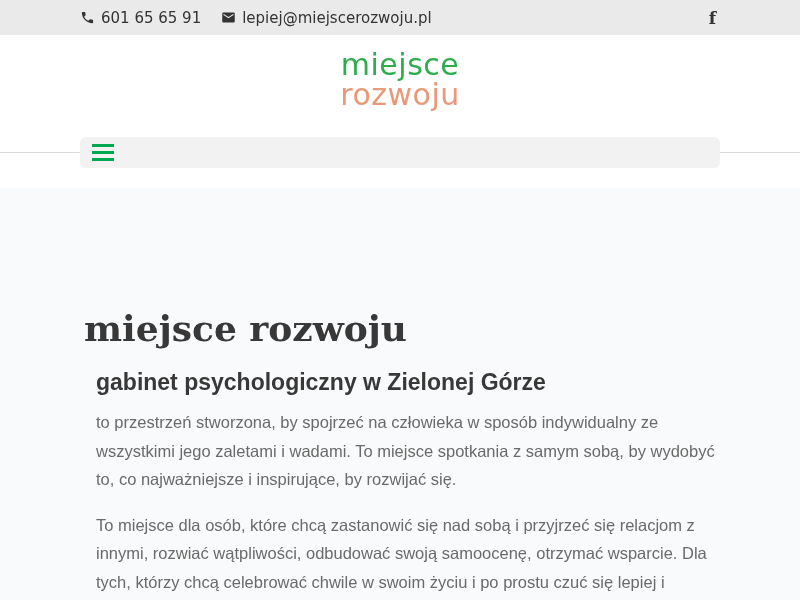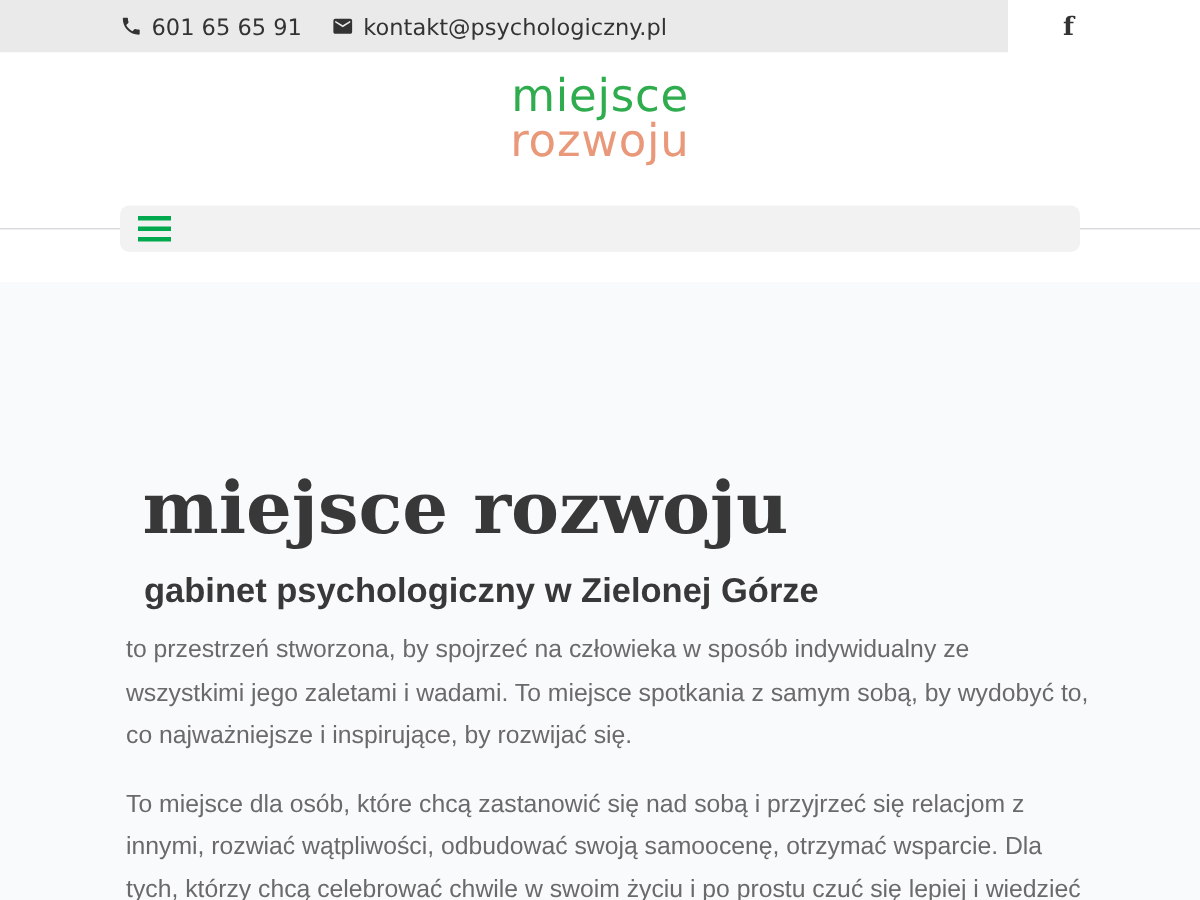--- a/index.html
+++ b/index.html
@@ -7,7 +7,7 @@
         font-family:"Liberation Sans",sans-serif;}
 
   
-  .topbar{position:absolute;left:0;top:0;width:672px;height:35px;background:#eaeaea;
+  .topbar{position:absolute;left:0;top:0;width:800px;height:35px;background:#eaeaea;
           display:flex;align-items:center;box-sizing:border-box;padding-left:80px;
           font-family:"DejaVu Sans",sans-serif;}
   .topbar-item{display:flex;align-items:center;gap:6px;color:#333;text-decoration:none;

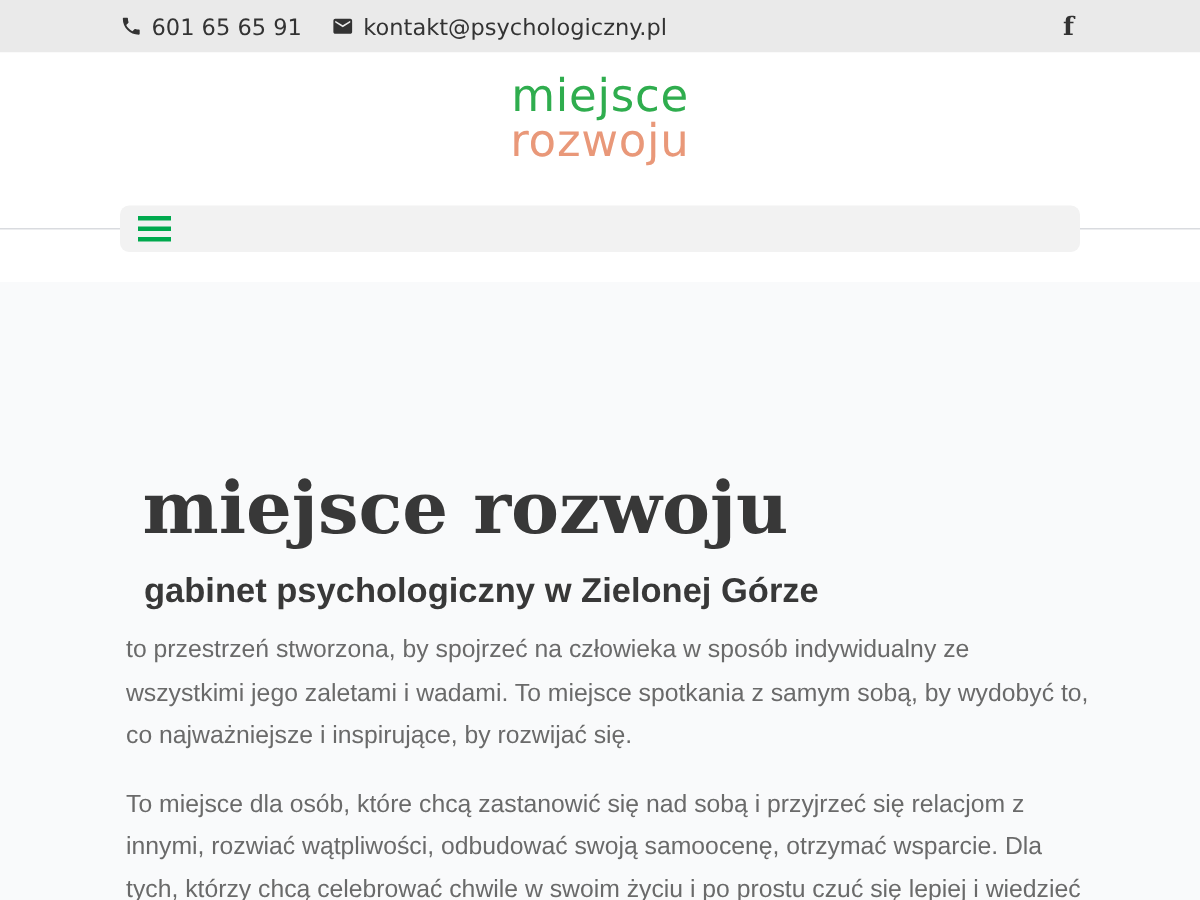--- a/index.html
+++ b/index.html
@@ -67,7 +67,7 @@
             <path d="M20 4H4c-1.1 0-1.99.9-1.99 2L2 18c0 1.1.9 2 2 2h16c1.1 0 2-.9 2-2V6c0-1.1-.9-2-2-2zm0 4l-8 5-8-5V6l8 5 8-5v2z"></path>
           </svg>
       </span>
-      <span>kontakt@psychologiczny.pl</span>
+      <span>lepiej@miejscerozwoju.pl</span>
     </a>
   </div>
   <a class="fb-link">f</a>

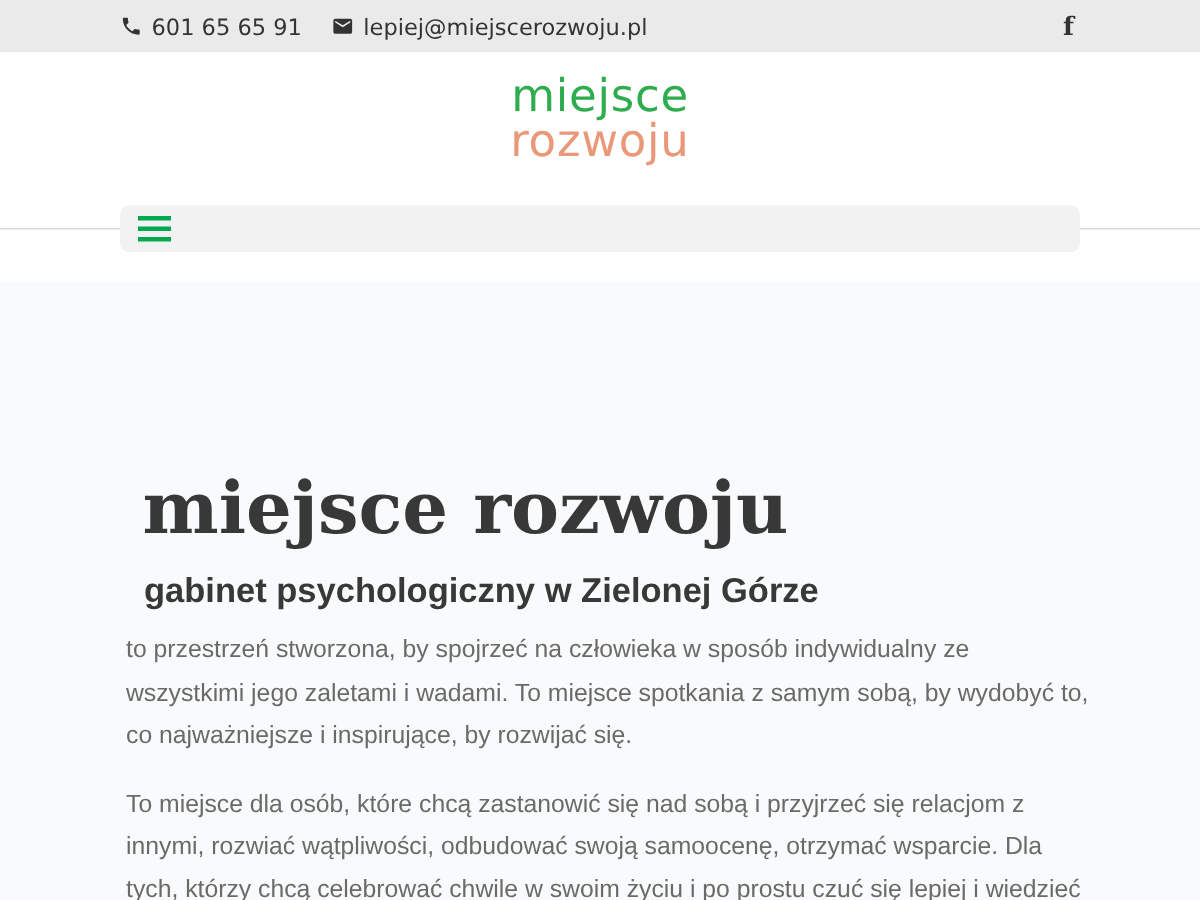--- a/index.html
+++ b/index.html
@@ -40,8 +40,8 @@
   
   .content{position:absolute;left:0;top:188px;width:800px;height:412px;background:#f9fafb;}
   .text-block{position:absolute;left:80px;top:112px;width:648px;}
-  .text-block h1{margin:15px;font-family:"DejaVu Serif","Liberation Serif",serif;
-                 font-weight:700;font-size:48px;line-height:48px;color:#383838;}
+  .text-block h1{margin:4px;font-family:"DejaVu Serif","Liberation Serif",serif;
+                 font-weight:700;font-size:36px;line-height:48px;color:#383838;}
   .text-block h2{margin:16px 0 0 16px;font-family:"Liberation Sans",sans-serif;
                  font-weight:700;font-size:23px;line-height:28px;color:#383838;}
   .text-block p{margin:12px 0 0 4px;font-size:16.5px;line-height:28.5px;color:#6a6a6a;}

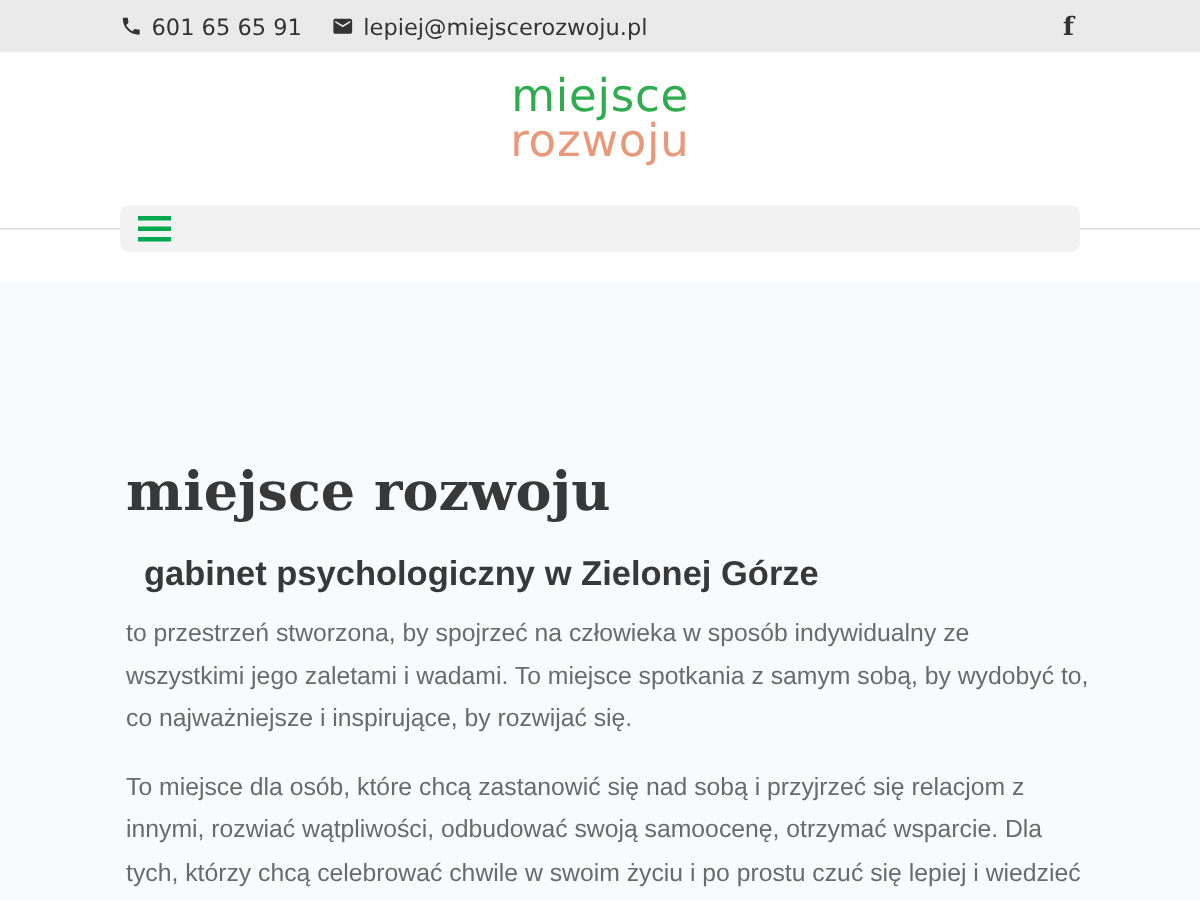--- a/index.html
+++ b/index.html
@@ -44,7 +44,7 @@
                  font-weight:700;font-size:36px;line-height:48px;color:#383838;}
   .text-block h2{margin:16px 0 0 16px;font-family:"Liberation Sans",sans-serif;
                  font-weight:700;font-size:23px;line-height:28px;color:#383838;}
-  .text-block p{margin:12px 0 0 4px;font-size:16.5px;line-height:28.5px;color:#6a6a6a;}
+  .text-block p{margin:12px 0 0 16px;font-size:16.5px;line-height:28.5px;color:#6a6a6a;}
   .text-block p + p{margin-top:17px;}
 </style>
 </head>

